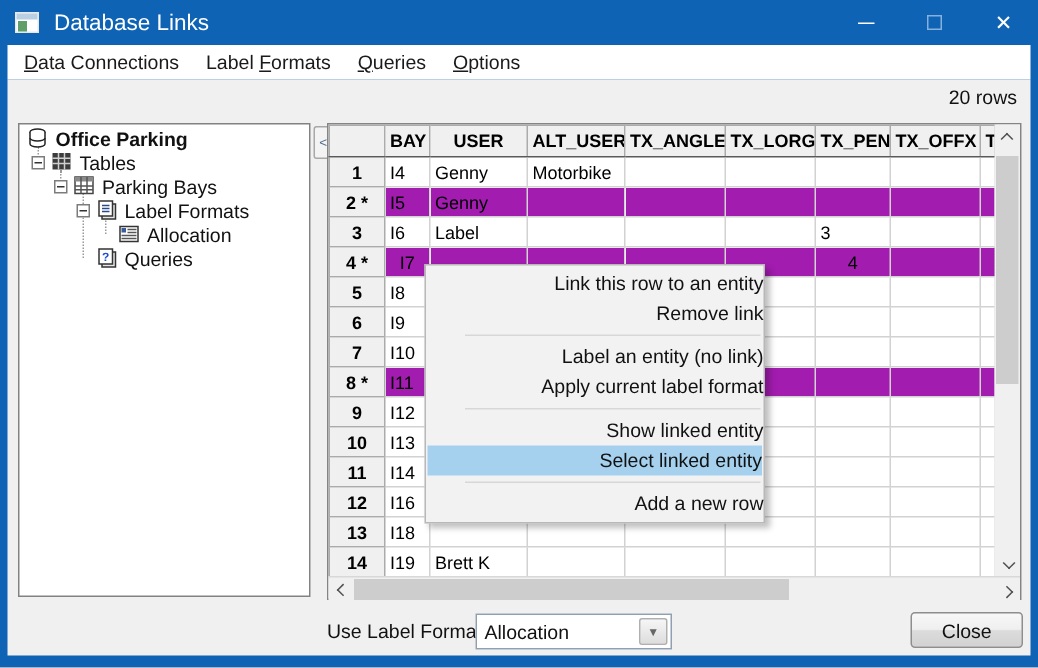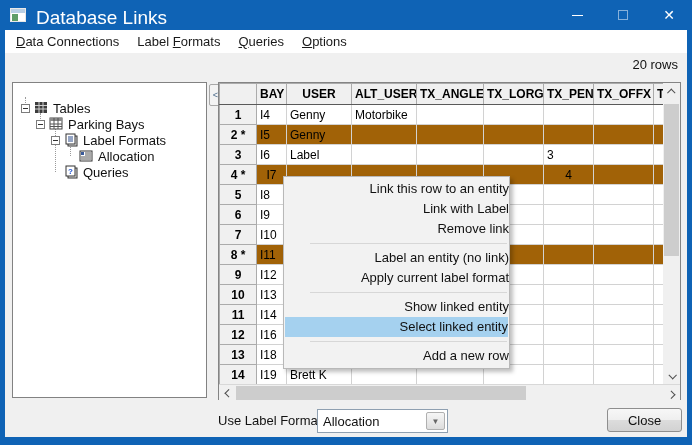--- a/index.html
+++ b/index.html
@@ -13,7 +13,7 @@
   .app-icon { position:absolute; left:10px; top:8px; width:16px; height:14px; background:#fff; border:1px solid #e8e8e8; }
   .app-icon .bar { position:absolute; left:0; top:0; width:100%; height:4px; background:#b9cfe4; }
   .app-icon .pane { position:absolute; left:1px; top:5px; width:6px; height:7px; background:#5f9e68; }
-  .win-title { position:absolute; left:36px; top:7px; color:#ffffff; font-size:19px; }
+  .win-title { position:absolute; left:36px; top:7px; color:#ffffff; font-size:15px; }
   .win-btn { position:absolute; top:0; width:46px; height:30px; display:flex; align-items:center; justify-content:center; }
   .btn-min { left:554px; } .btn-max { left:600px; } .btn-close { left:646px; }
   .glyph-min { width:11px; height:1px; background:#fff; }

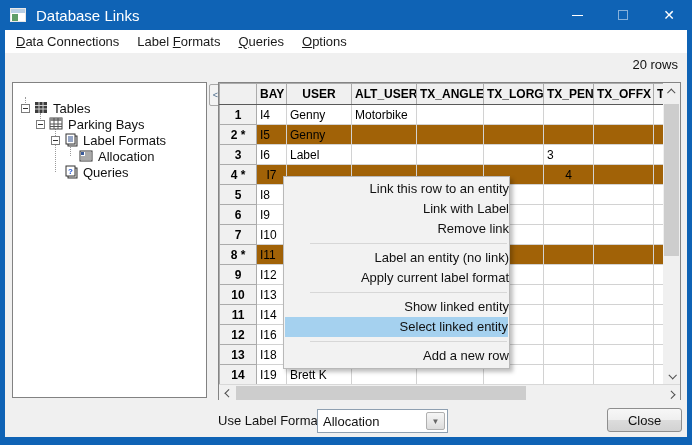--- a/index.html
+++ b/index.html
@@ -127,6 +127,14 @@
     <div class="tree-line" style="left:42px; top:46px; height:43px;"></div>
     <div class="tree-line" style="left:57px; top:62px; height:11px;"></div>
 
+    <div class="tree-item bold" style="left:5px; top:1px;">
+      <svg class="ticon" viewBox="0 0 15 14">
+        <ellipse cx="7" cy="3" rx="5" ry="2" fill="#fff" stroke="#222"></ellipse>
+        <path d="M2 3 v8 a5 2 0 0 0 10 0 v-8" fill="#fff" stroke="#222"></path>
+        <path d="M2 7 a5 2 0 0 0 10 0" fill="none" stroke="#222"></path>
+      </svg>
+      <span class="lbl">Office Parking</span>
+    </div>
 
     <div class="tree-item" style="left:8px; top:17px;">
       <span class="expander"></span>

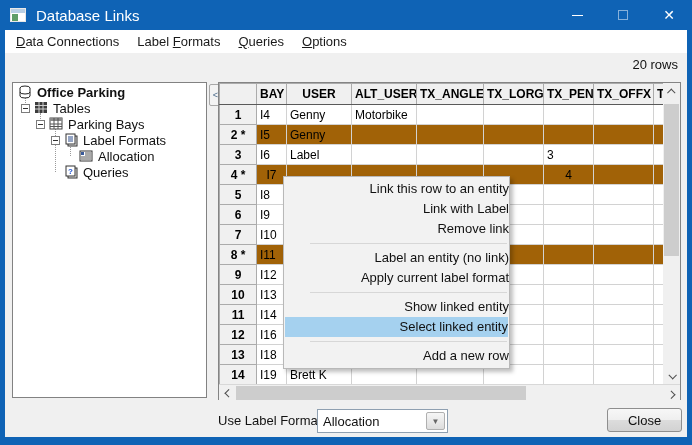--- a/index.html
+++ b/index.html
@@ -52,7 +52,7 @@
   table.grid th, table.grid td { border:1px solid #d2d2d2; font-size:12px; padding:0 3px; overflow:hidden; white-space:nowrap; height:20px; }
   table.grid th { height:21px; background:#f0f0f0; font-weight:bold; text-align:center; border:1px solid #ababab; border-bottom:1px solid #5a5a5a; }
   table.grid td.rowhdr { background:#f0f0f0; font-weight:bold; text-align:center; border:1px solid #ababab; }
-  tr.yellow td { background:#a16207; }
+  tr.yellow td { background:#a21caf; }
   tr.selected td { border-top:1px dotted #3a3a3a; border-bottom:1px dotted #3a3a3a;text-align:center; }
   tr.selected td:nth-child(2) { border-left:1px dotted #3a3a3a; }
   tr.selected td:last-child { border-right:1px dotted #3a3a3a; }

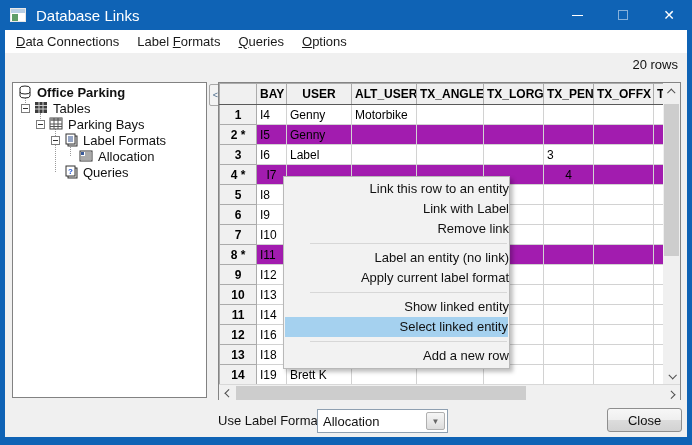--- a/index.html
+++ b/index.html
@@ -392,7 +392,6 @@
 
   <div class="context-menu">
       <div class="menu-item">Link this row to an entity</div>
-      <div class="menu-item">Link with Label</div>
       <div class="menu-item">Remove link</div>
       <div class="menu-sep"></div>
       <div class="menu-item">Label an entity (no link)</div>

